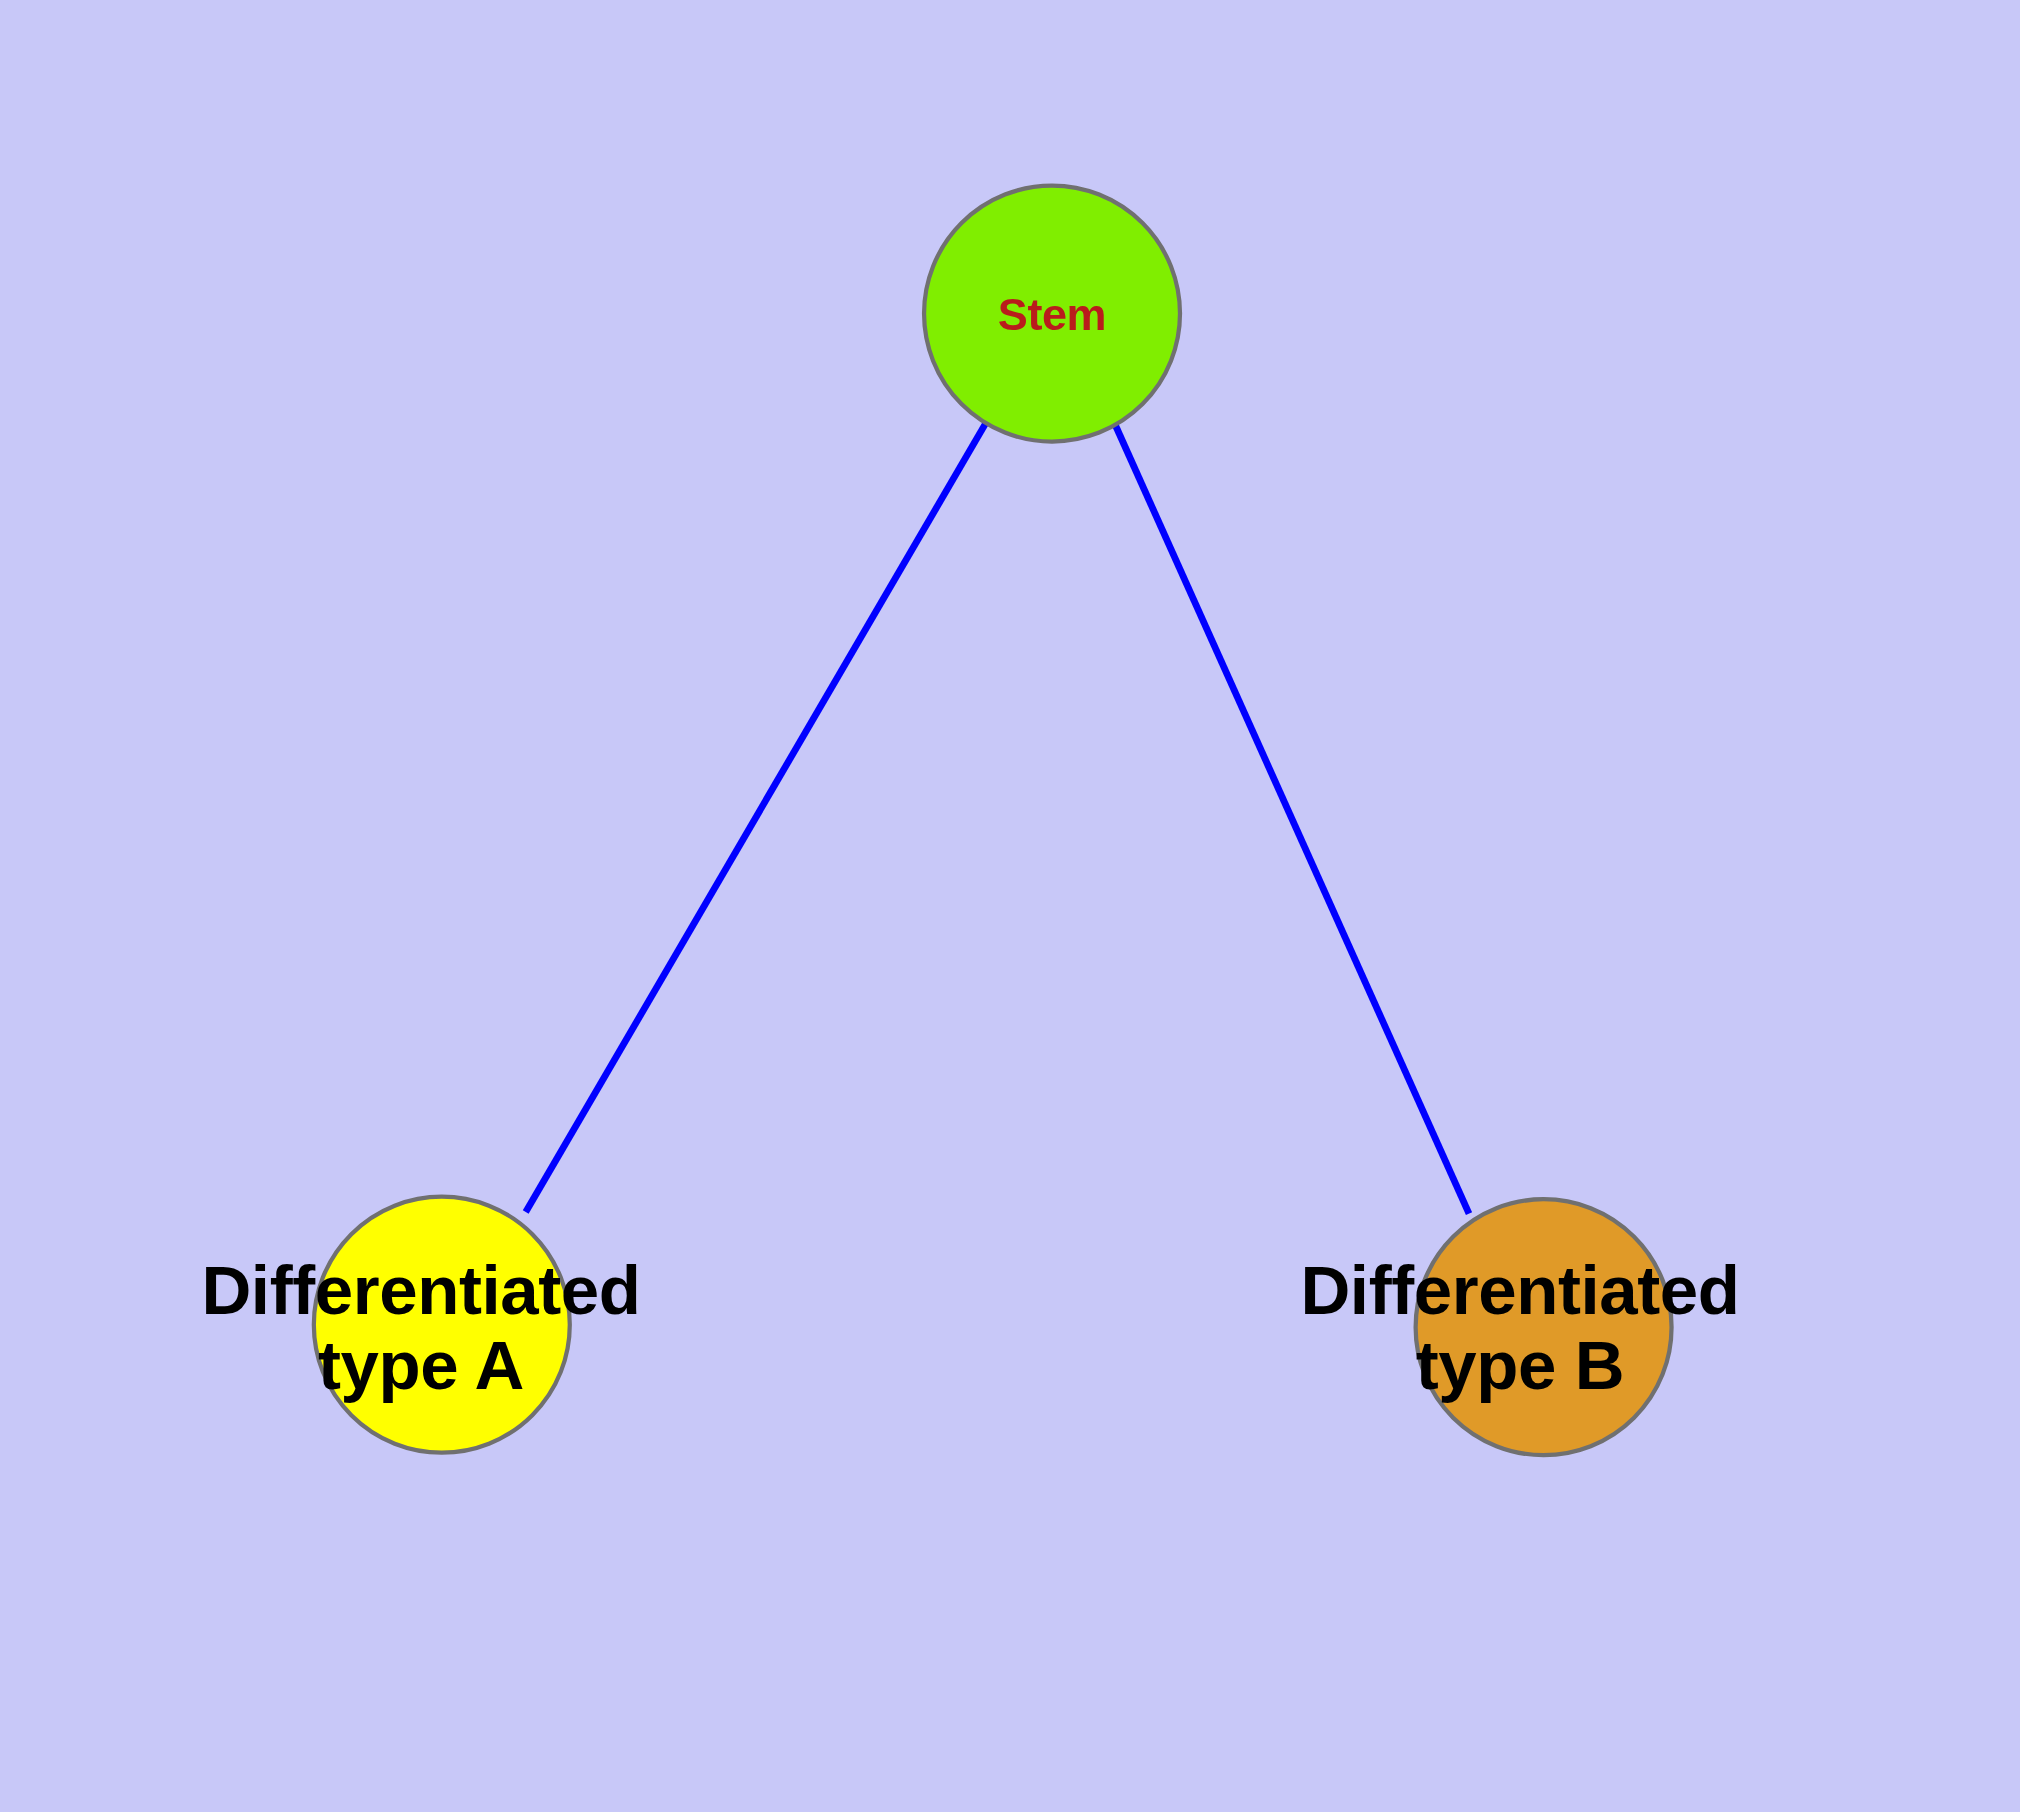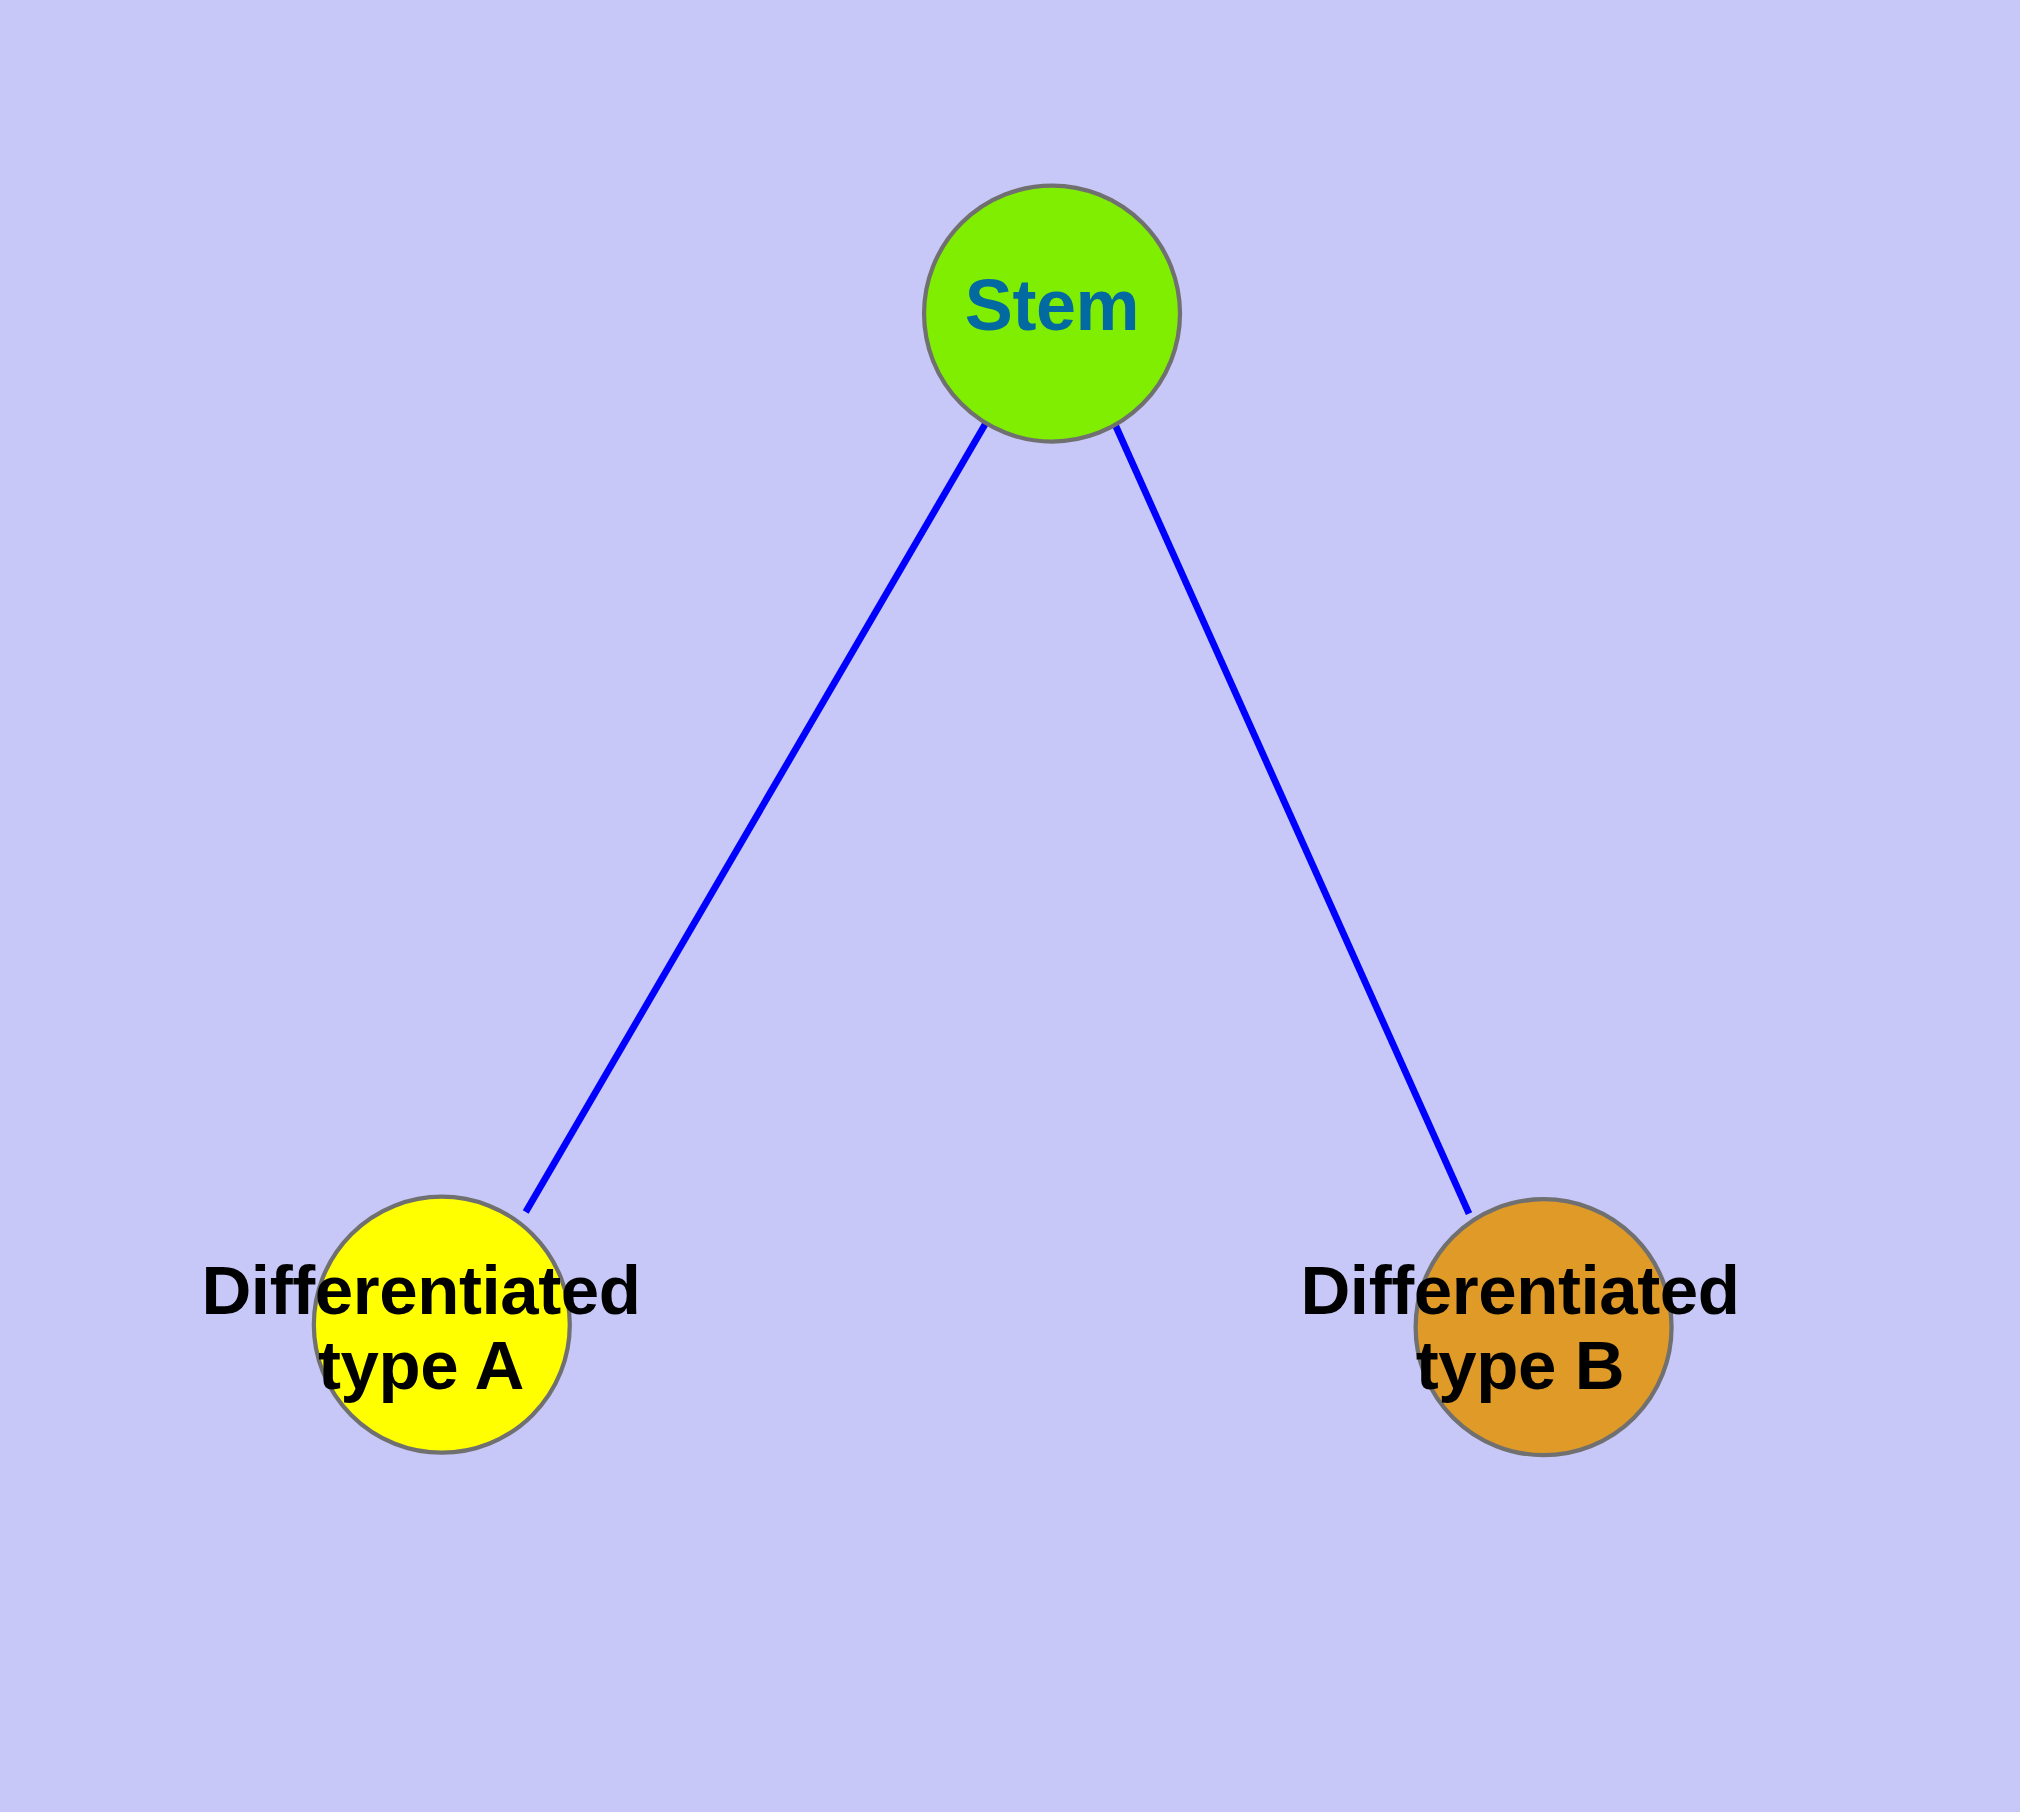--- a/index.html
+++ b/index.html
@@ -62,7 +62,7 @@
     </g>
   </svg>
 
-  <div class="node-label" id="label-stem" style="left: 1052px; top: 306px; color: #0369a1; font-size: 72px;">Stem</div>
+  <div class="node-label" id="label-stem" style="left: 1052px; top: 315px; color: #b91c1c; font-size: 45px;">Stem</div>
 
   <div class="node-label" id="label-diff-a" style="left: 421px; top: 1329px; color: rgb(0, 0, 0); font-size: 69px;">Differentiated
 type A</div>

